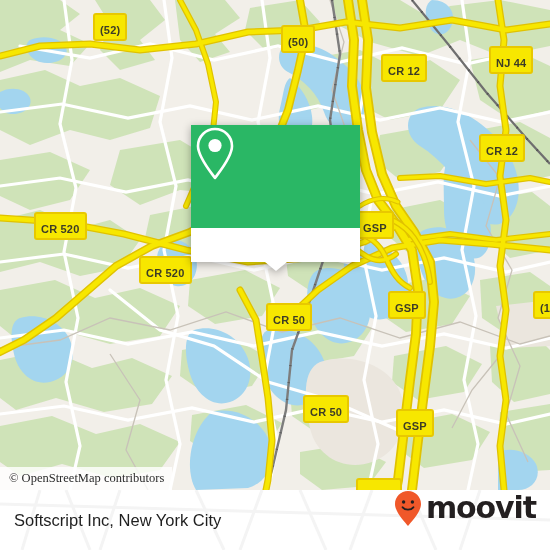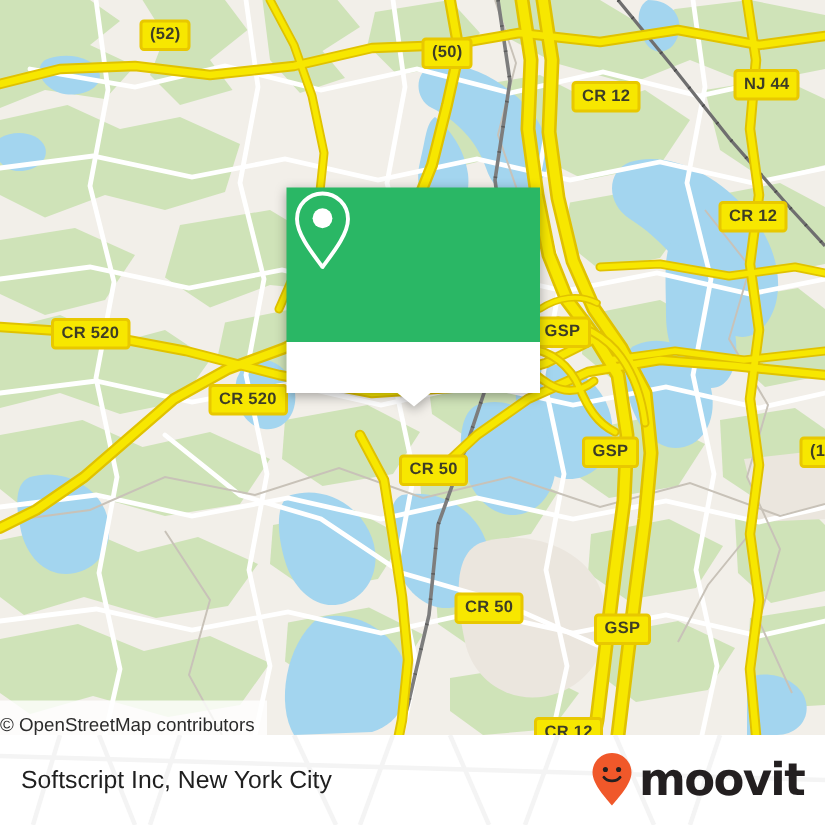--- a/index.html
+++ b/index.html
@@ -21,7 +21,7 @@
     font-weight:bold;
     font-size:11px;
     line-height:13px;
-    padding:2px 5px 2px 5px;
+    padding:9px 5px 2px 5px;
     white-space:nowrap;
     box-sizing:border-box;
     letter-spacing:0.2px;

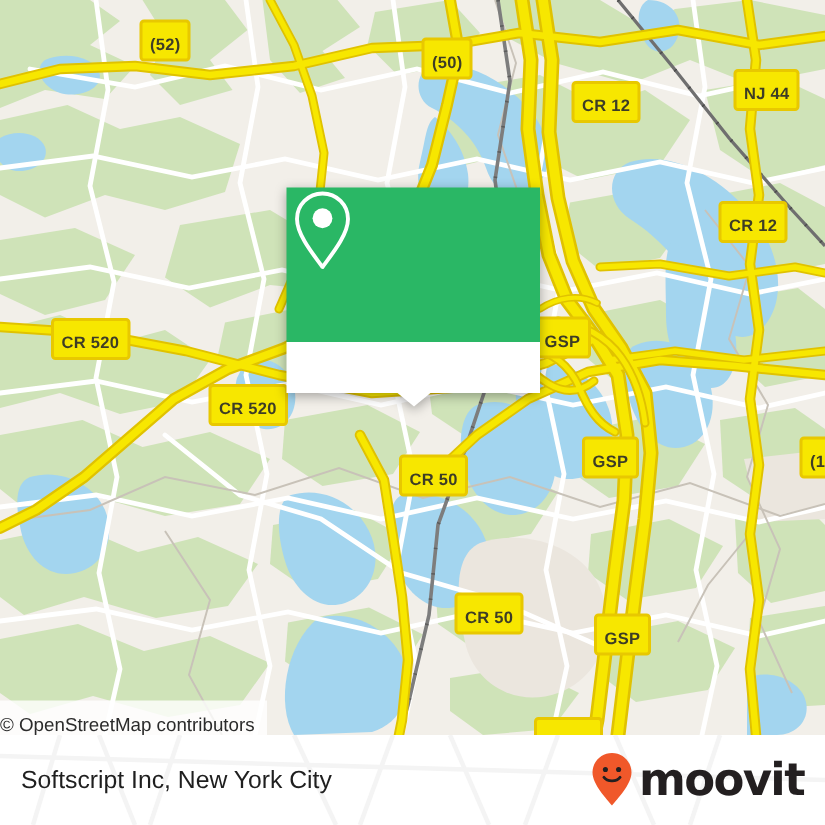--- a/index.html
+++ b/index.html
@@ -64,12 +64,12 @@
     left:0;top:467px;
     height:23px;
     background:rgba(255,255,255,.80);
-    display:flex;align-items:flex-end;
-    padding:0 8px 0 0;
+    display:flex;align-items:center;
+    padding:0 8px 0 9px;
     font-size:12.5px;
     color:#2b2b2b;
     box-sizing:border-box;
-    font-family:Liberation Sans, sans-serif;
+    font-family:Liberation Serif, serif;
   }
 
   

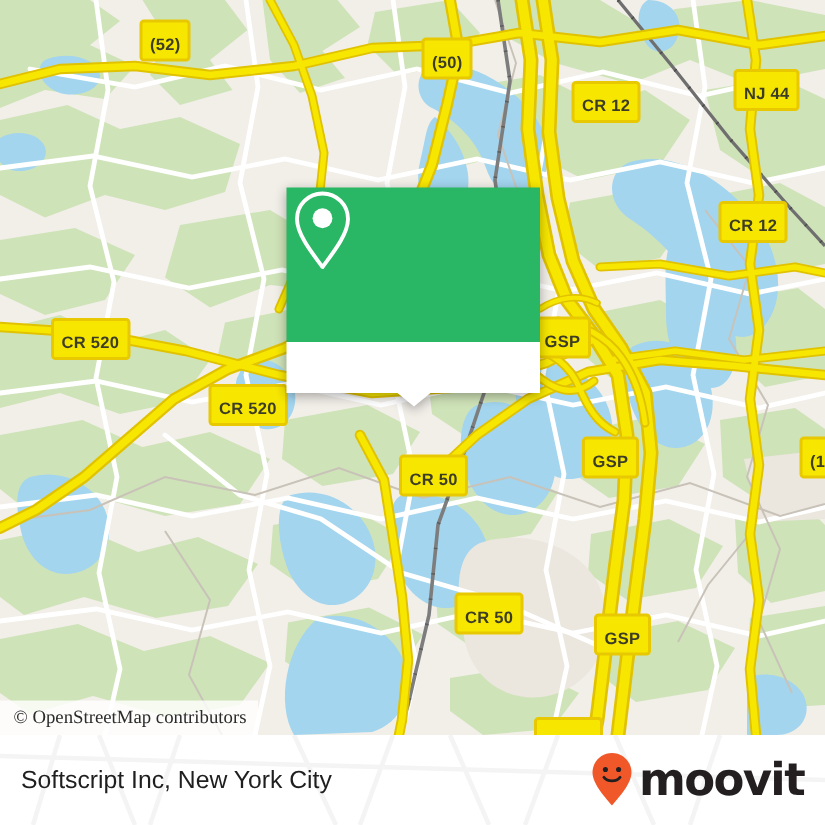--- a/index.html
+++ b/index.html
@@ -86,7 +86,7 @@
   }
   #moovit{
     position:absolute;right:14px;top:0;height:60px;
-    display:flex;align-items:center;gap:3px;
+    display:flex;gap:3px;
   }
   #moovit-word{
     font-family:"DejaVu Sans",sans-serif;

